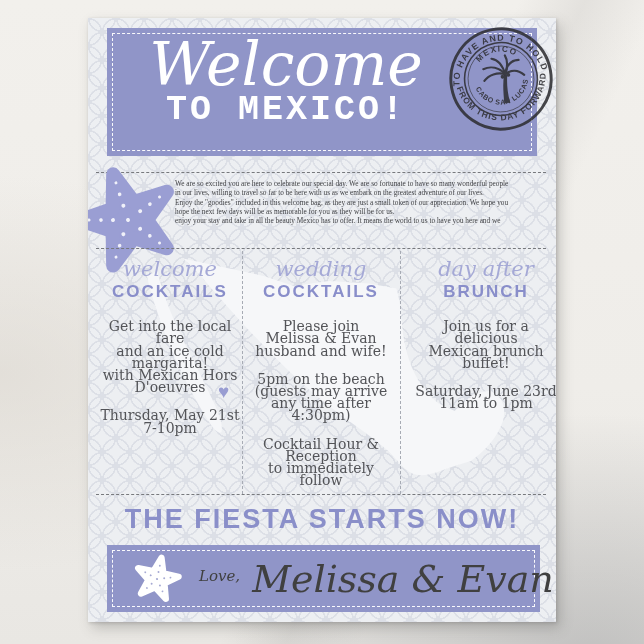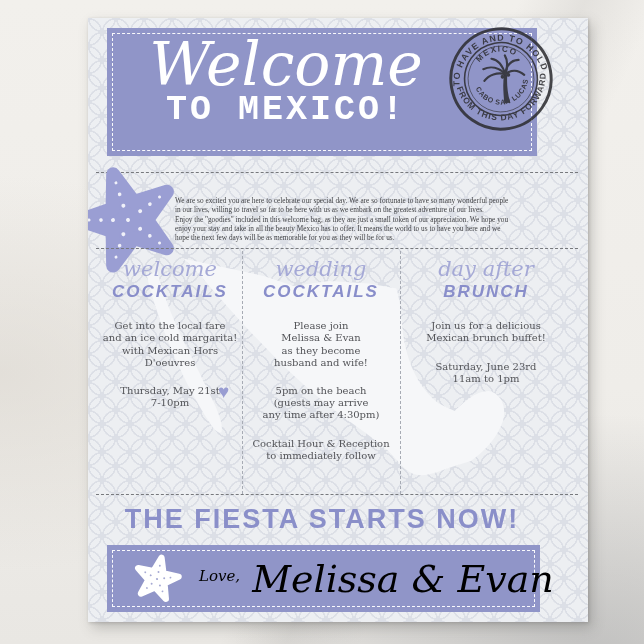--- a/index.html
+++ b/index.html
@@ -19,7 +19,7 @@
            radial-gradient(circle 14px at 0 14px,    transparent 12.4px, #dcdfe6 12.6px 14px, transparent 14.3px),
            radial-gradient(circle 14px at 28px 14px, transparent 12.4px, #dcdfe6 12.6px 14px, transparent 14.3px);
          background-size:28px 28px;
-         box-shadow:4px 6px 12px rgba(90,88,85,.30), 1px 1px 3px rgba(90,88,85,.25);padding-left:32px;}
+         box-shadow:4px 6px 12px rgba(90,88,85,.30), 1px 1px 3px rgba(90,88,85,.25);}
   .hline{position:absolute;left:8px;right:10px;height:0;border-top:1px dashed #77797d;}
   .vline{position:absolute;top:233px;height:243px;width:0;border-left:1px dashed #a7abb4;}
   

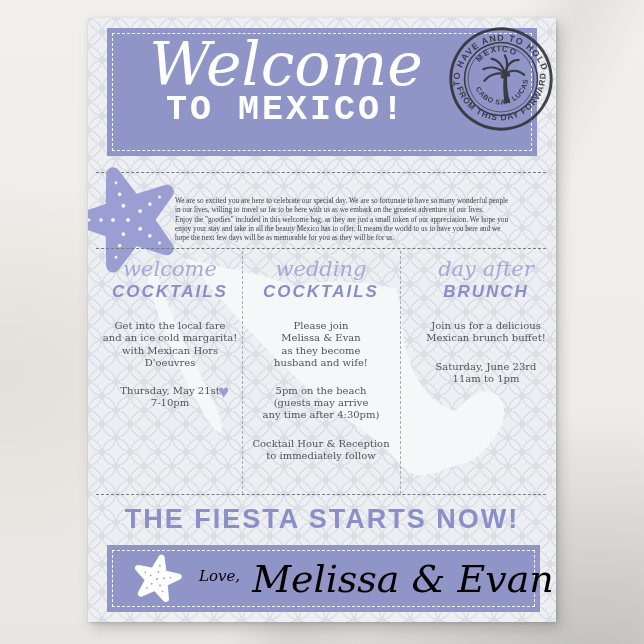--- a/index.html
+++ b/index.html
@@ -31,7 +31,7 @@
   .stamp{position:absolute;left:354px;top:2px;width:118px;height:118px;transform:rotate(-10deg);opacity:.88;}
   
   .starfish-big{position:absolute;left:-22px;top:140px;}
-  .intro{position:absolute;left:87px;top:178px;color:#414245;
+  .intro{position:absolute;left:87px;top:161px;color:#414245;
          font-family:"Liberation Serif",serif;font-size:7.3px;line-height:9.3px;white-space:nowrap;}
   
   .map{position:absolute;left:55px;top:238px;}

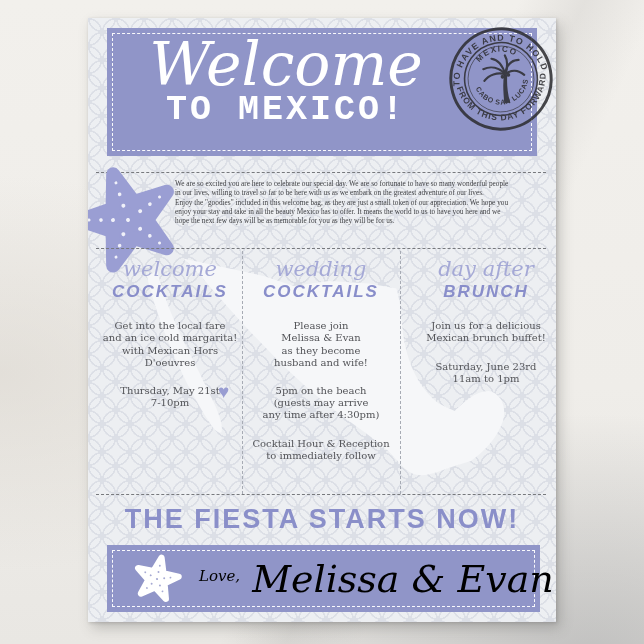--- a/index.html
+++ b/index.html
@@ -129,8 +129,8 @@
       <div>We are so excited you are here to celebrate our special day.  We are so fortunate to have so many wonderful people</div>
       <div>in our lives, willing to travel so far to be here with us as we embark on the greatest adventure of our lives.</div>
       <div>Enjoy the "goodies" included in this welcome bag, as they are just a small token of our appreciation.  We hope you</div>
+      <div>hope the next few days will be as memorable for you as they will be for us.</div>
       <div>enjoy your stay and take in all the beauty Mexico has to offer.  It means the world to us to have you here and we</div>
-      <div>hope the next few days will be as memorable for you as they will be for us.</div>
     </div>
 
     <div class="hline" style="top:230px"></div>

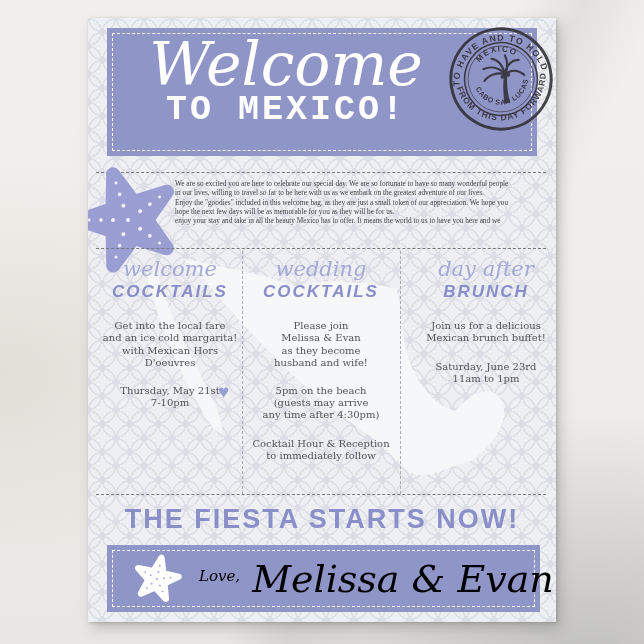--- a/index.html
+++ b/index.html
@@ -40,7 +40,7 @@
   .col{position:absolute;top:240px;width:148px;text-align:center;}
   .col-script{font-family:"DejaVu Serif",serif;font-style:italic;font-size:21px;color:#a5a9d6;line-height:1.1;}
   .col-title{font-family:"Liberation Sans",sans-serif;font-weight:bold;font-size:17px;
-             letter-spacing:2px;color:#898eca;margin-top:1px;margin-bottom:18px;font-style:italic;}
+             letter-spacing:2px;color:#898eca;margin-top:1px;margin-bottom:18px;}
   .blk{margin-bottom:16px;font-family:"DejaVu Serif",serif;font-size:10px;line-height:12.2px;color:#535458;}
   
   .fiesta{position:absolute;left:0;top:486px;width:468px;text-align:center;

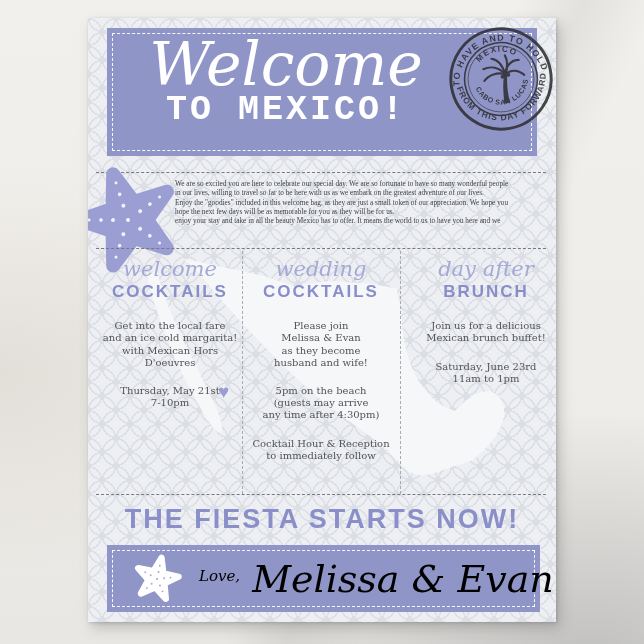--- a/index.html
+++ b/index.html
@@ -41,7 +41,7 @@
   .col-script{font-family:"DejaVu Serif",serif;font-style:italic;font-size:21px;color:#a5a9d6;line-height:1.1;}
   .col-title{font-family:"Liberation Sans",sans-serif;font-weight:bold;font-size:17px;
              letter-spacing:2px;color:#898eca;margin-top:1px;margin-bottom:18px;}
-  .blk{margin-bottom:16px;font-family:"DejaVu Serif",serif;font-size:10px;line-height:12.2px;color:#535458;}
+  .blk{margin-bottom:16px;font-family:"DejaVu Serif",serif;font-size:14px;line-height:12.2px;color:#535458;}
   
   .fiesta{position:absolute;left:0;top:486px;width:468px;text-align:center;
           font-family:"Liberation Sans",sans-serif;font-weight:bold;font-size:27px;

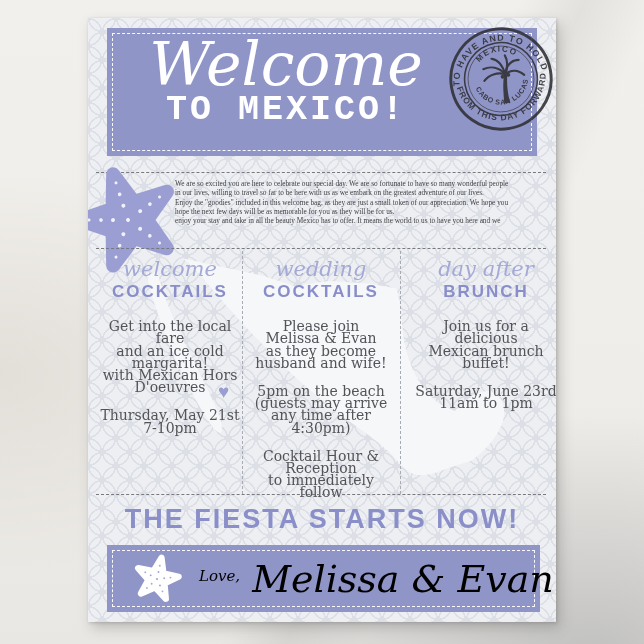--- a/index.html
+++ b/index.html
@@ -165,7 +165,6 @@
       <div class="blk">
         <div>Please join</div>
         <div>Melissa &amp; Evan</div>
-        <div>as they become</div>
         <div>husband and wife!</div>
       </div>
       <div class="blk">

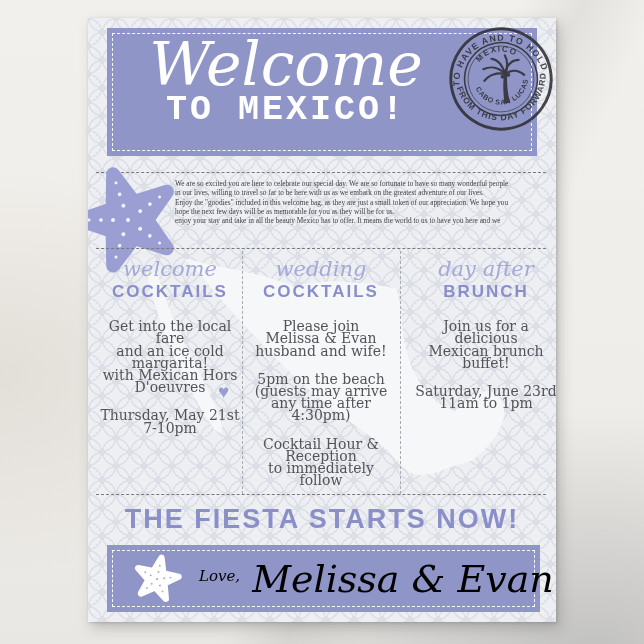--- a/index.html
+++ b/index.html
@@ -47,7 +47,7 @@
           font-family:"Liberation Sans",sans-serif;font-weight:bold;font-size:27px;
           letter-spacing:2px;color:#8a8fc9;transform:scaleY(1.05);}
   .footer-bar{position:absolute;left:19px;top:527px;width:433px;height:67px;background:#9095c8;}
-  .footer-row{position:absolute;inset:0;display:flex;align-items:center;color:#000000;}
+  .footer-row{position:absolute;inset:0;display:flex;align-items:center;color:#404040;}
   .footer-star{margin-left:22px;flex:0 0 auto;}
   .love{font-family:"DejaVu Serif",serif;font-style:italic;font-size:15px;margin-left:14px;margin-top:-6px;}
   .names{font-family:"DejaVu Serif",serif;font-style:italic;font-size:38px;margin-left:12px;white-space:nowrap;}

